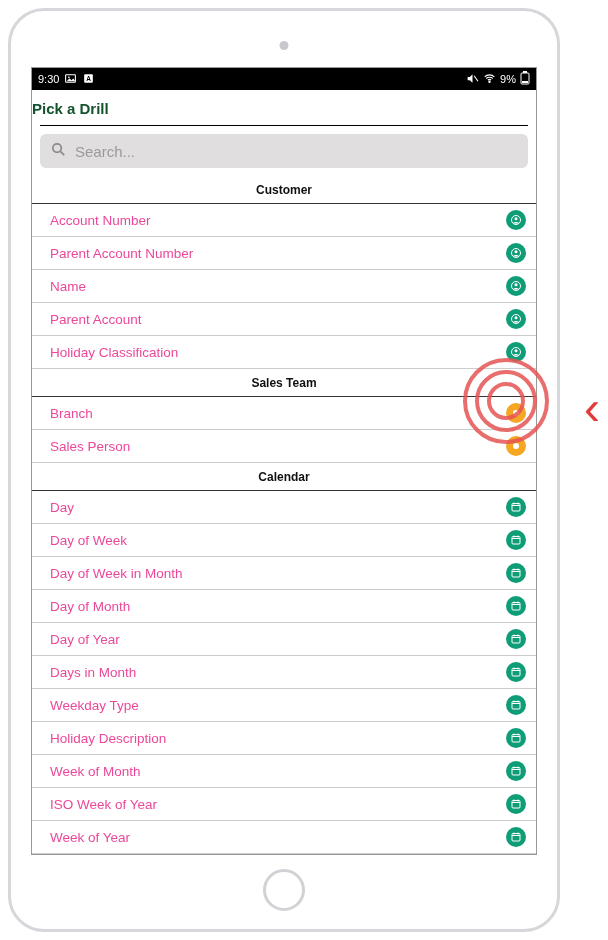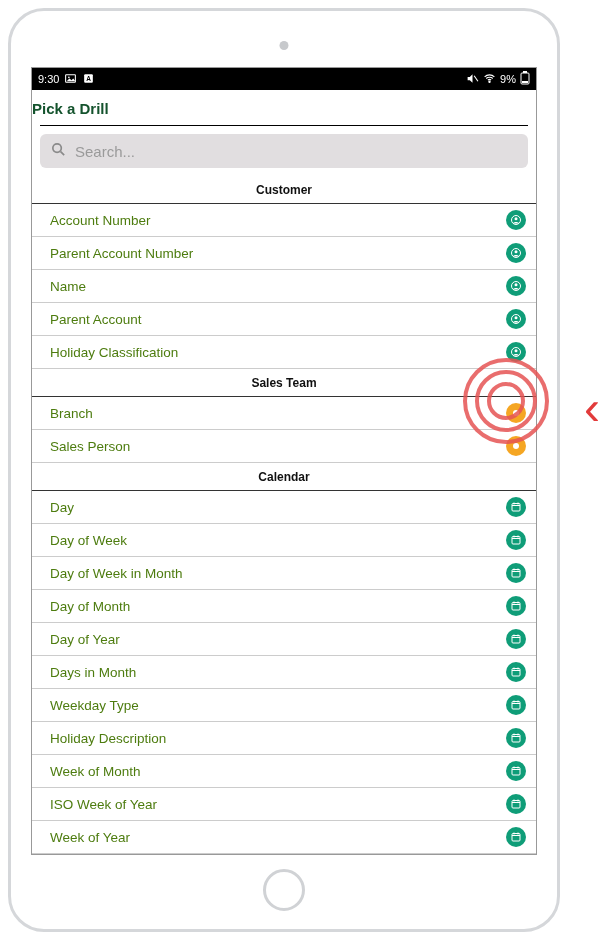--- a/index.html
+++ b/index.html
@@ -121,7 +121,7 @@
   }
   .list-item-label {
     font-size: 13.5px;
-    color: #4d7c0f;
+    color: #ec4899;
   }
   .badge {
     width: 20px; height: 20px;

